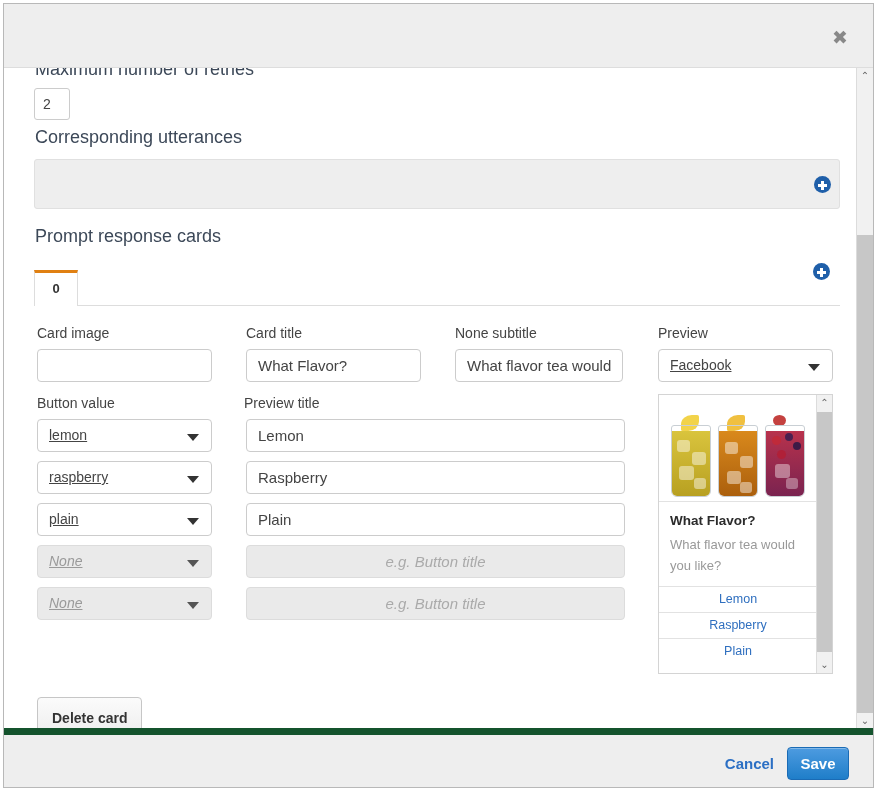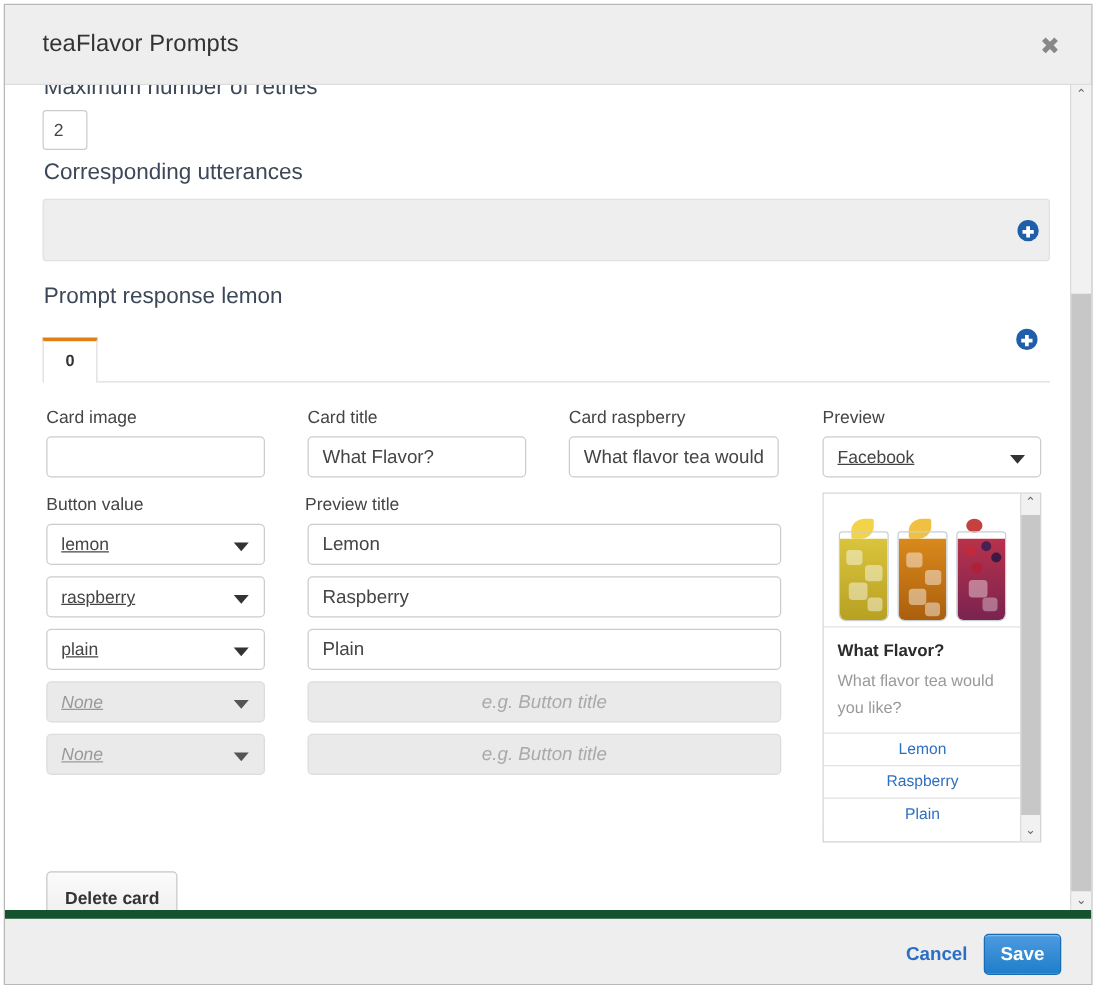--- a/index.html
+++ b/index.html
@@ -513,7 +513,6 @@
   <div class="modal">
 
     <div class="modal-header">
-      <div class="modal-title">teaFlavor Prompts</div>
       <div class="close-btn">✖</div>
     </div>
 

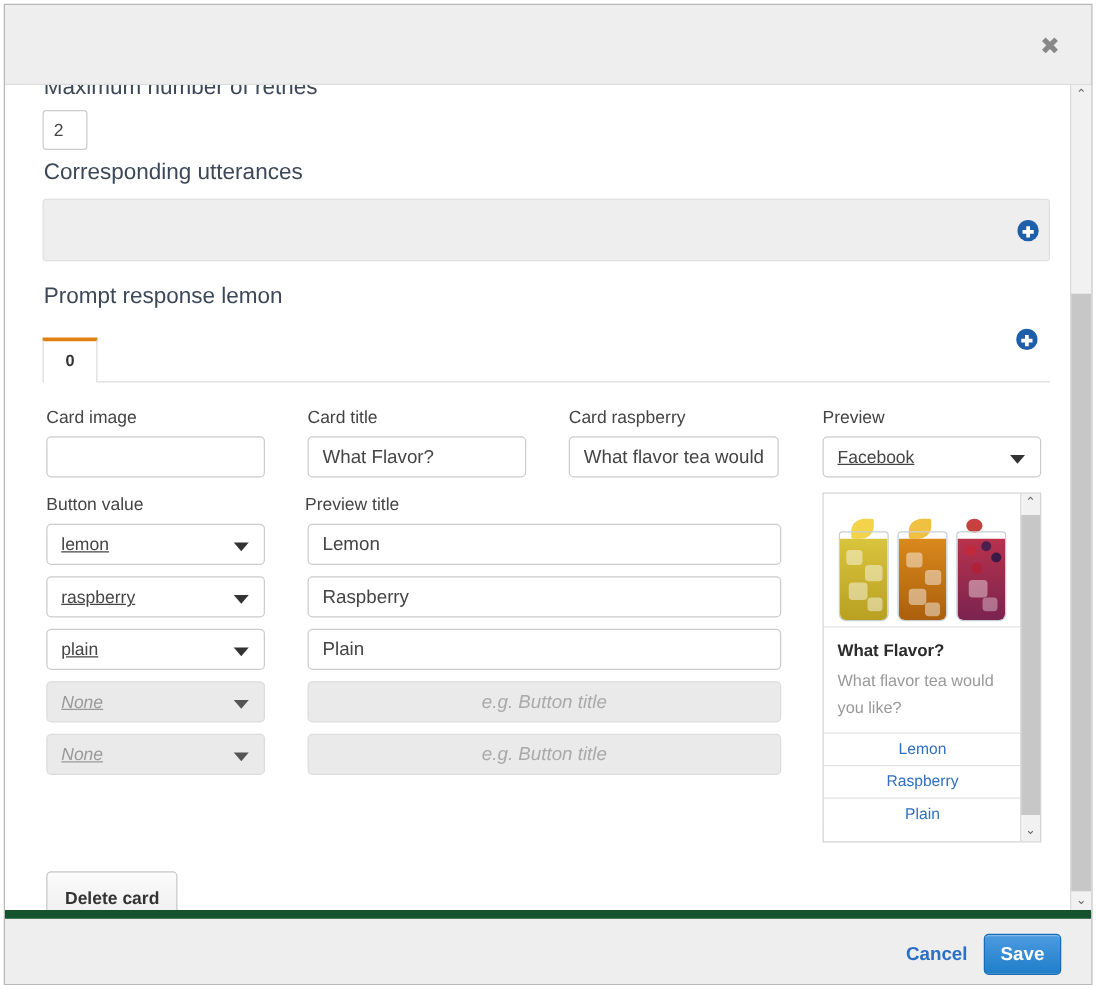--- a/index.html
+++ b/index.html
@@ -527,7 +527,7 @@
           <span class="plus-icon utter-plus"></span>
         </div>
 
-        <div class="prc-label">Prompt response lemon</div>
+        <div class="prc-label">Prompt response cards</div>
         <span class="plus-icon cards-plus"></span>
 
         <div class="tabs-strip">

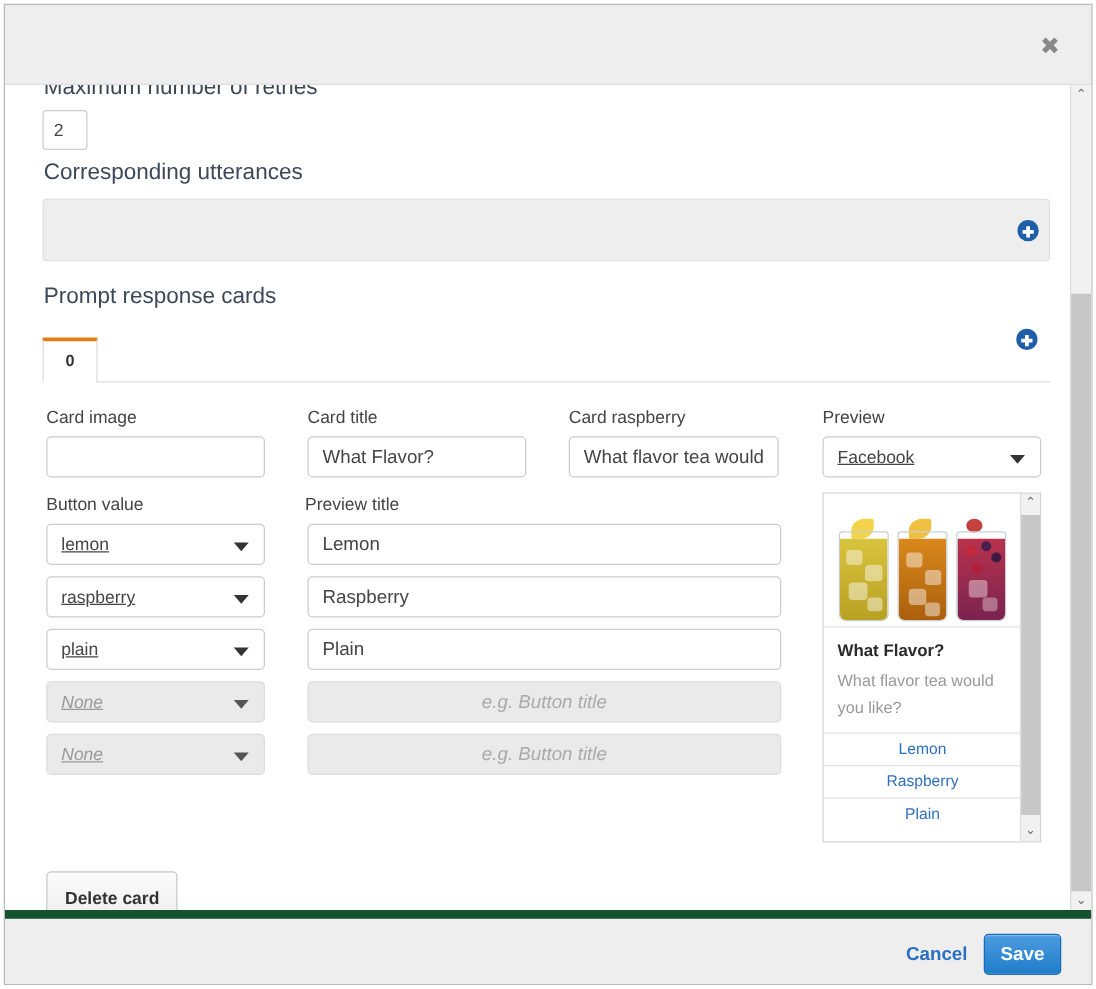--- a/index.html
+++ b/index.html
@@ -543,7 +543,7 @@
           <div class="field-label small-label lbl-card-title">Card title</div>
           <input class="txt in-card-title" type="text" value="What Flavor?" style="">
 
-          <div class="field-label small-label lbl-card-sub">Card raspberry</div>
+          <div class="field-label small-label lbl-card-sub">None subtitle</div>
           <input class="txt in-card-sub" type="text" value="What flavor tea would" style="">
 
           <div class="field-label small-label lbl-preview">Preview</div>

